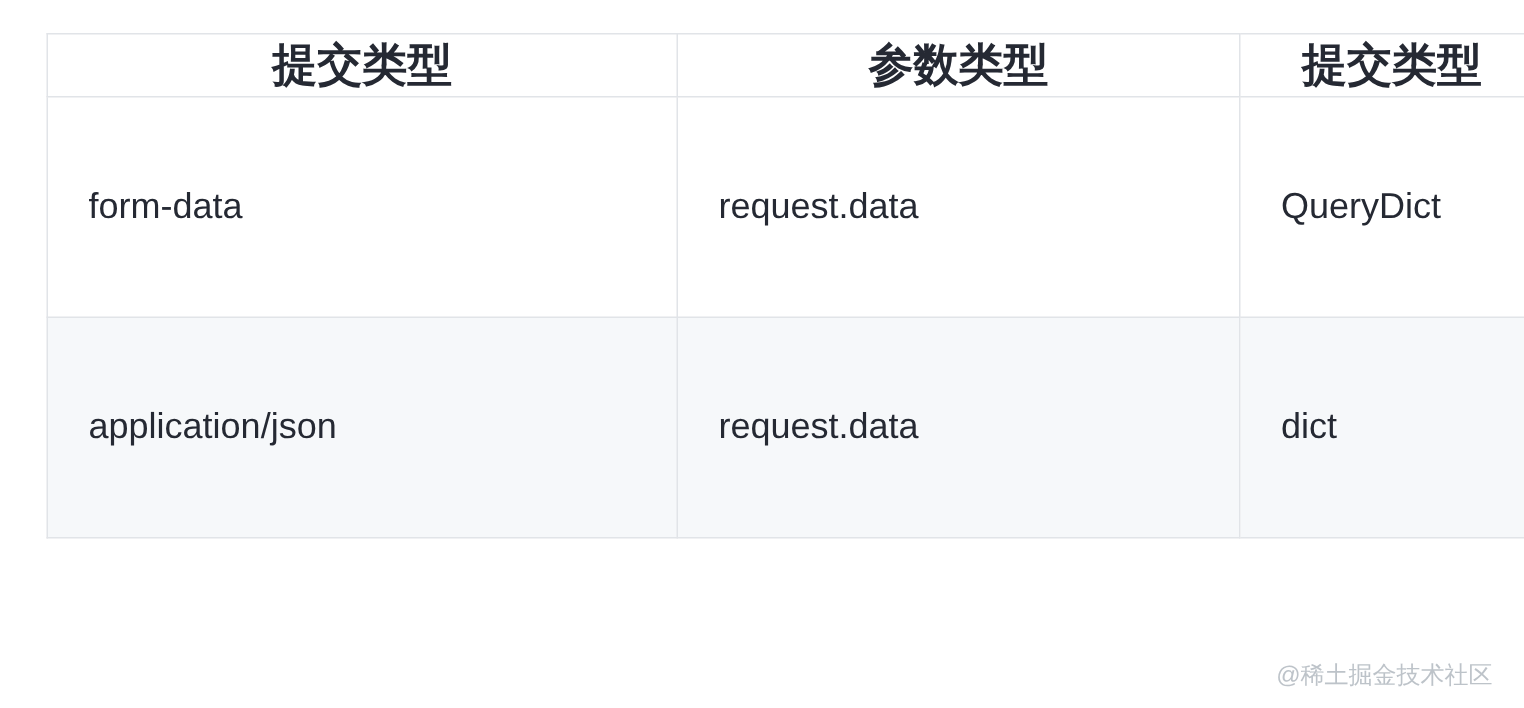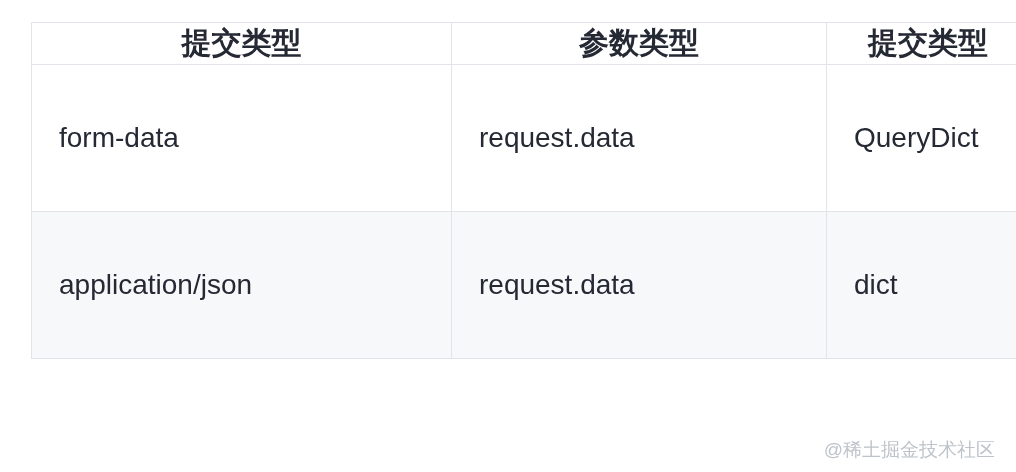--- a/index.html
+++ b/index.html
@@ -46,7 +46,7 @@
     padding: 0;
   }
   td {
-    font-size: 28px;
+    font-size: 24px;
     font-weight: 400;
     text-align: left;
     padding: 0 8px 0 27px;

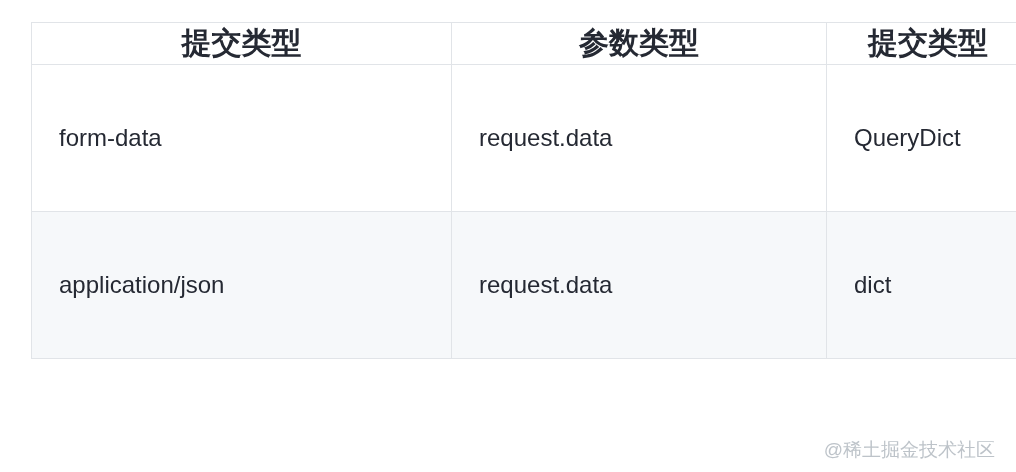--- a/index.html
+++ b/index.html
@@ -58,7 +58,7 @@
     position: absolute;
     right: 21px;
     bottom: 13px;
-    font-size: 19px;
+    font-size: 16px;
     line-height: 1;
     color: rgba(178, 184, 191, 0.85);
     z-index: 2;

